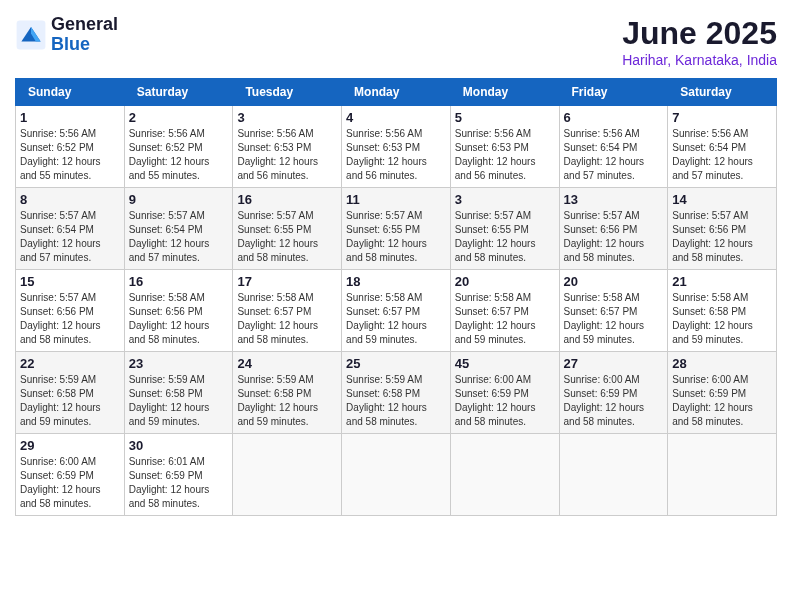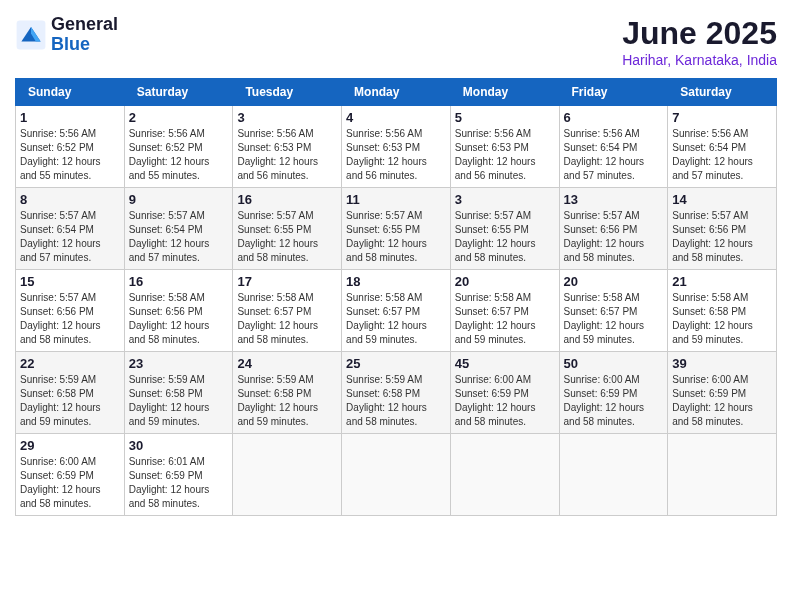--- a/index.html
+++ b/index.html
@@ -337,7 +337,7 @@
         </div>
       </td>
         <td>
-        <span class="day-num">50</span>
+        <span class="day-num">27</span>
         <div class="day-info">
           Sunrise: 6:00 AM<br>
           Sunset: 6:59 PM<br>

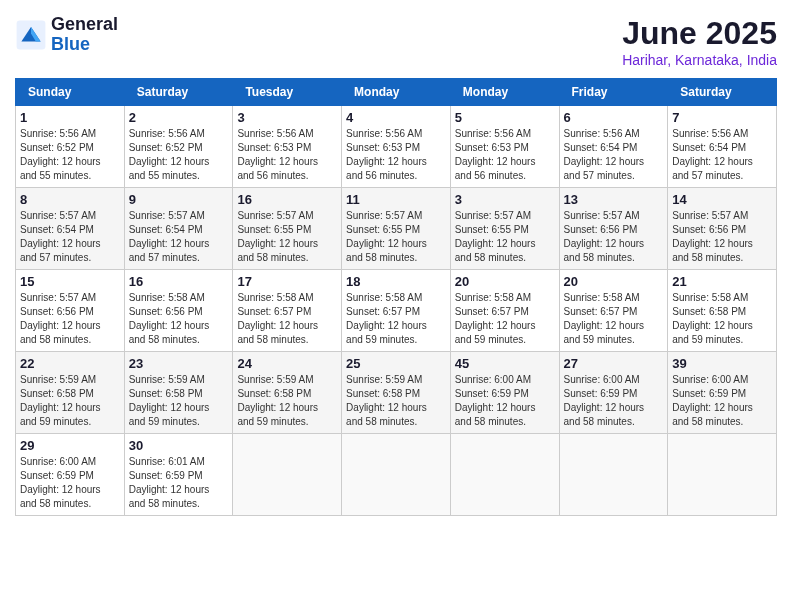--- a/index.html
+++ b/index.html
@@ -345,7 +345,7 @@
         </div>
       </td>
         <td>
-        <span class="day-num">39</span>
+        <span class="day-num">28</span>
         <div class="day-info">
           Sunrise: 6:00 AM<br>
           Sunset: 6:59 PM<br>

